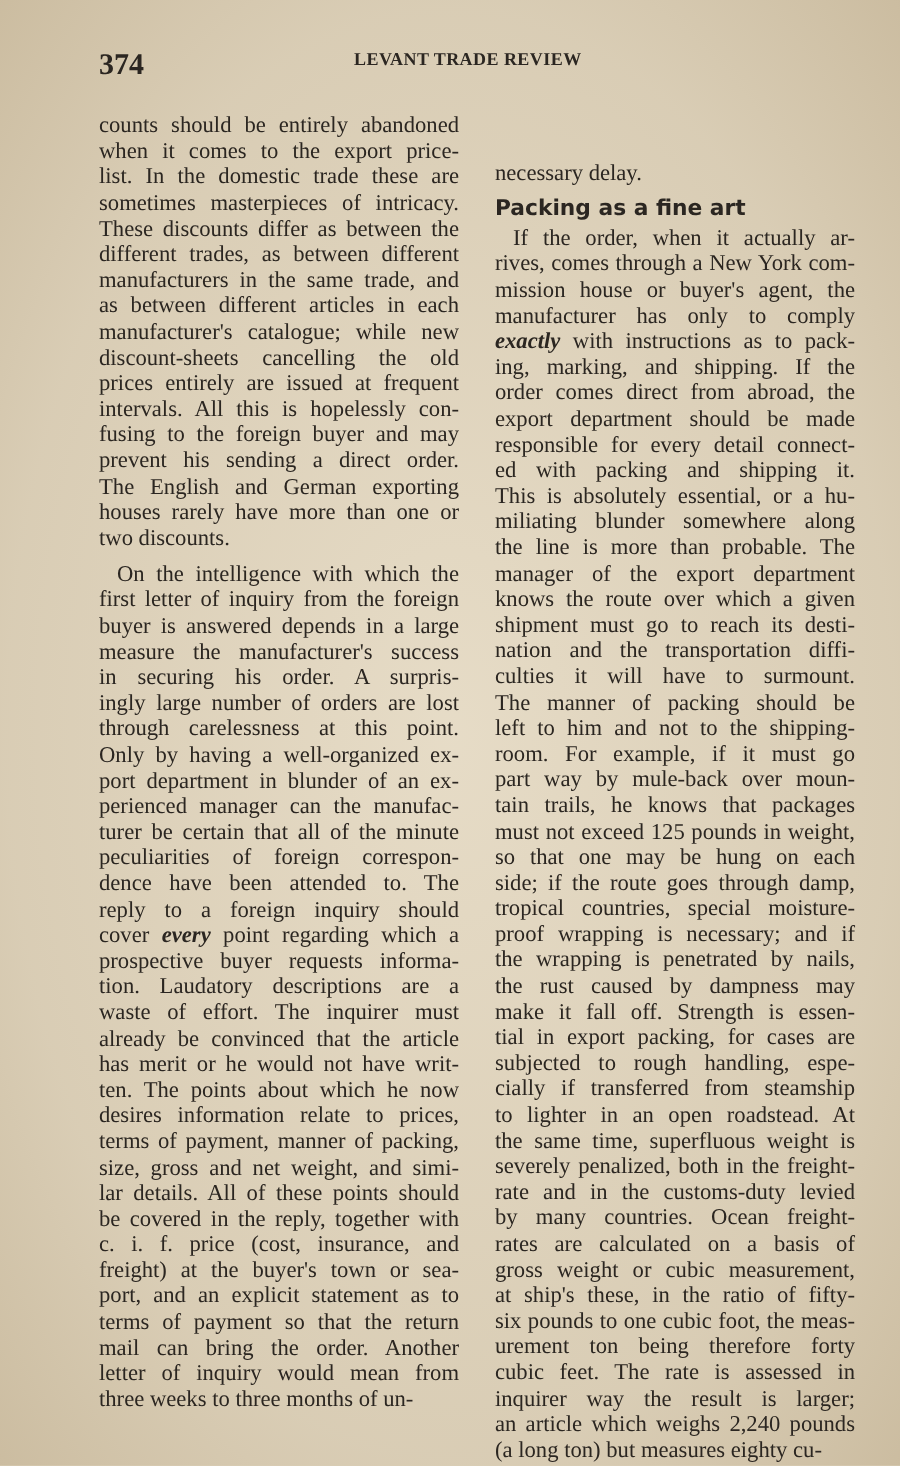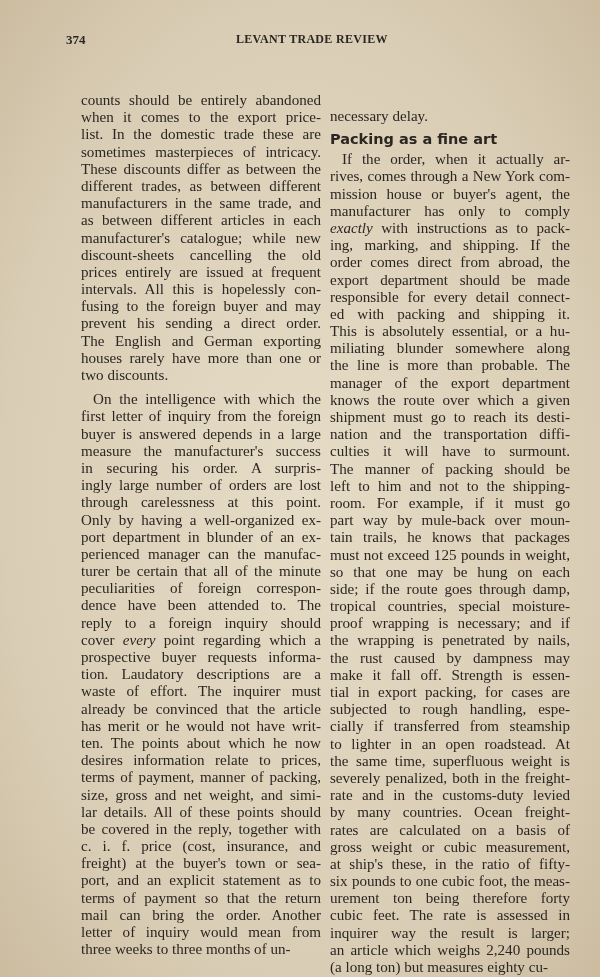--- a/index.html
+++ b/index.html
@@ -14,7 +14,7 @@
   }
   .page { position: absolute; left: 0; top: 0; width: 600px; height: 977px; }
   .header { position: absolute; top: 32px; left: 66px; width: 520px; height: 24px; }
-  .page-number { position: absolute; left: 0; top: 0; font-size: 13px; font-weight: bold; font-family: "Liberation Serif", serif; }
+  .page-number { position: absolute; left: 0; top: 0; font-size: 20px; font-weight: bold; font-family: "Liberation Serif", serif; }
   .running-title { position: absolute; left: 170px; top: 0; font-size: 12px; font-weight: bold; letter-spacing: 0.3px; font-family: "Liberation Serif", serif; }
   .column { position: absolute; top: 76px; font-size: 15.1px; line-height: 17.2px; }
   .col-left { left: 81px; width: 240px; margin-top: 16px; }

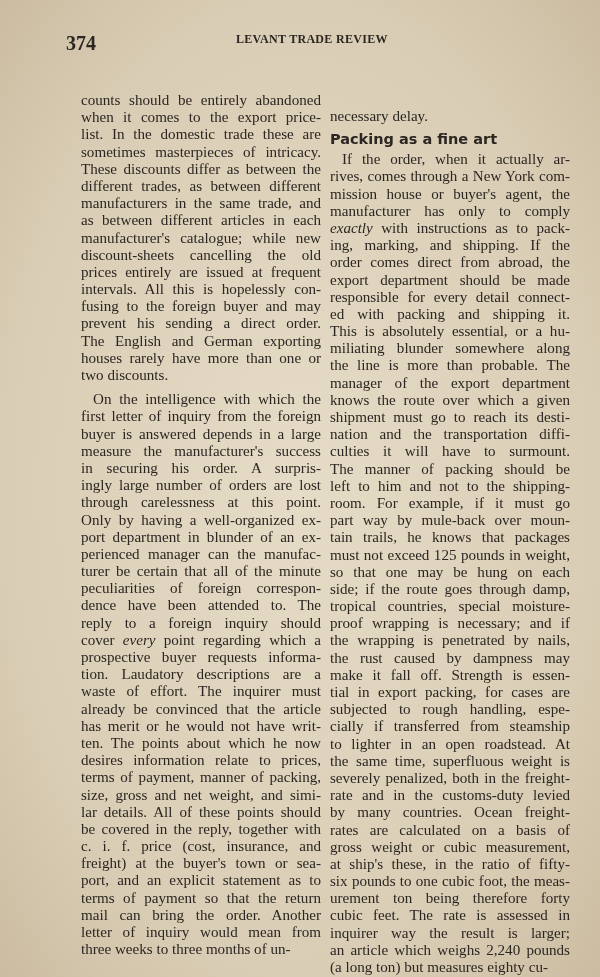--- a/index.html
+++ b/index.html
@@ -17,7 +17,7 @@
   .page-number { position: absolute; left: 0; top: 0; font-size: 20px; font-weight: bold; font-family: "Liberation Serif", serif; }
   .running-title { position: absolute; left: 170px; top: 0; font-size: 12px; font-weight: bold; letter-spacing: 0.3px; font-family: "Liberation Serif", serif; }
   .column { position: absolute; top: 76px; font-size: 15.1px; line-height: 17.2px; }
-  .col-left { left: 81px; width: 240px; margin-top: 16px; }
+  .col-left { left: 66px; width: 240px; }
   .col-right { left: 330px; width: 240px; margin-top: 32px; }
   .line { display: block; white-space: nowrap; text-align: justify; text-align-last: justify; height: 17.2px; overflow: visible; }
   .line.last { text-align-last: left; }

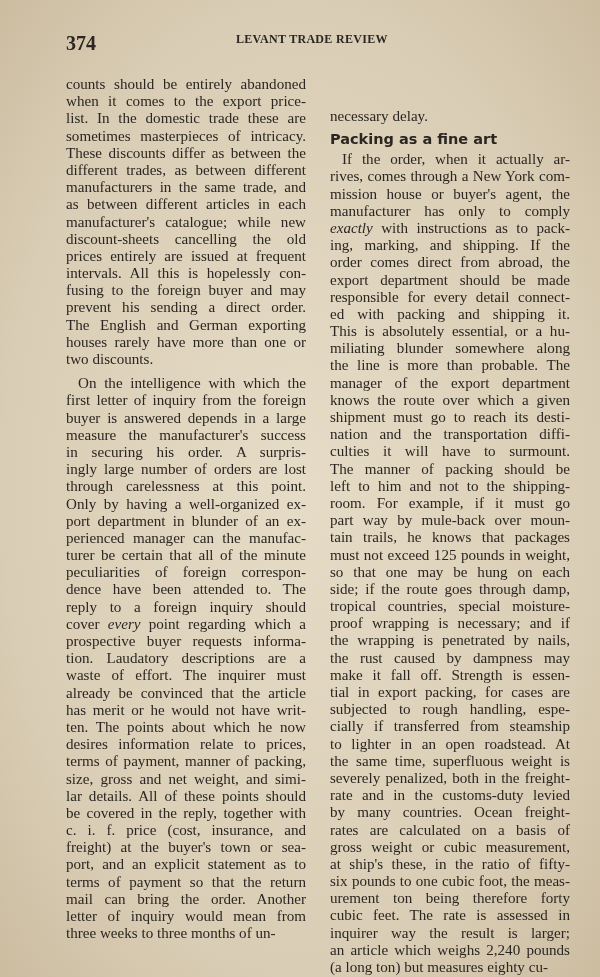--- a/index.html
+++ b/index.html
@@ -24,7 +24,7 @@
   .para-gap { height: 7px; }
   .indent { padding-left: 12px; }
   .heading { display: block; font-family: "DejaVu Sans", sans-serif; font-weight: bold; font-size: 14.5px; margin: 6px 0 2px 0; height: 18px; }
-  em { font-style: italic; }
+  em { font-style: italic; font-weight: bold; }
 </style>
 </head>
 <body>

